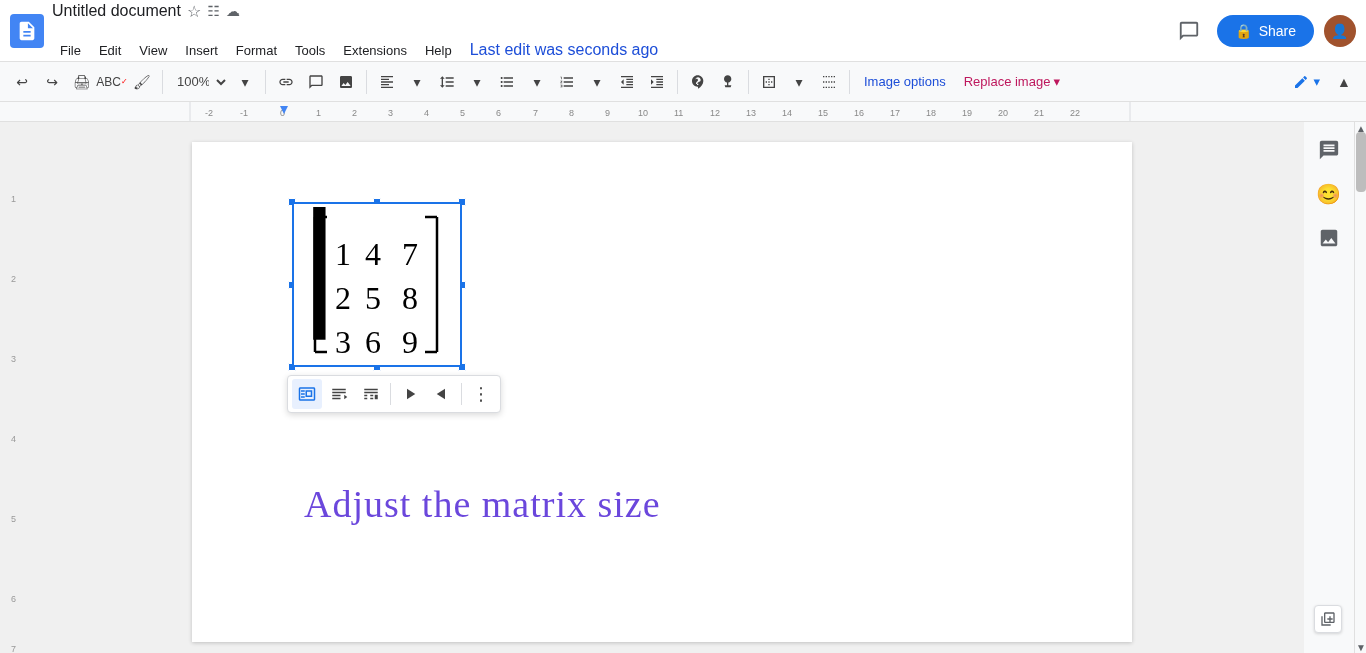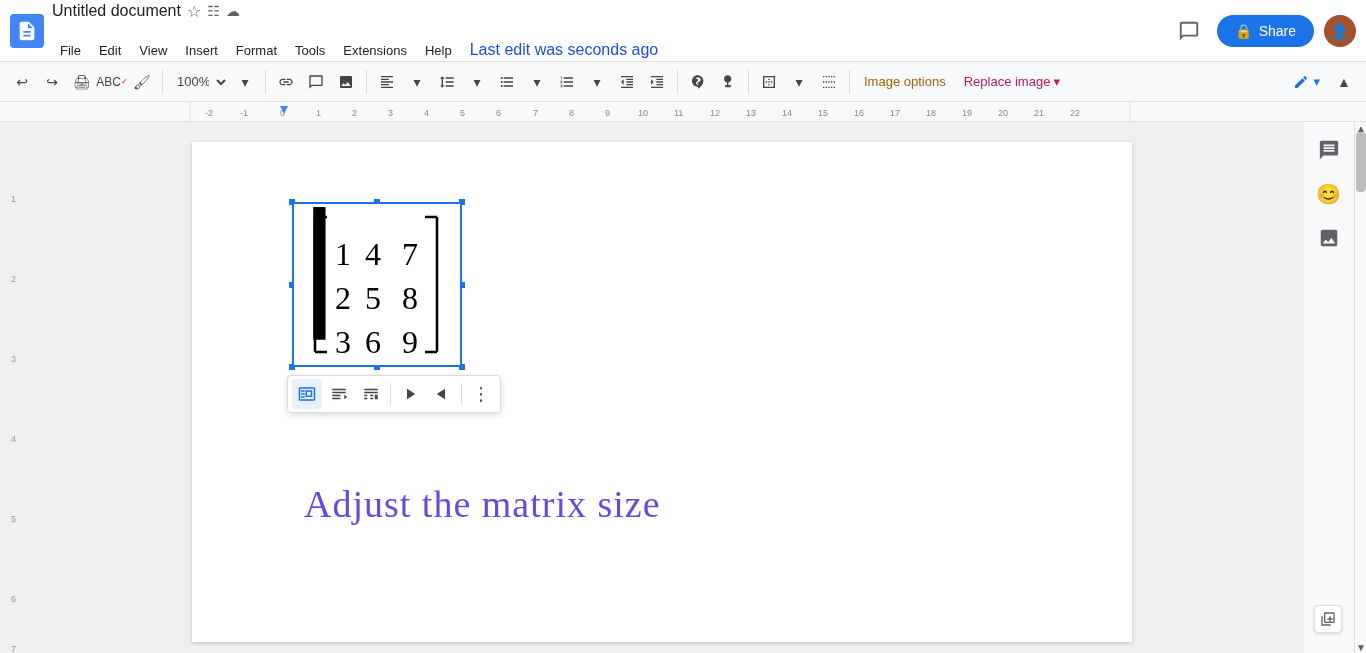--- a/index.html
+++ b/index.html
@@ -249,7 +249,7 @@
 
     #toolbar-image-options {
       font-size: 13px;
-      color: #a16207;
+      color: #1d4ed8;
       padding: 4px 8px;
       cursor: pointer;
       border-radius: 4px;

